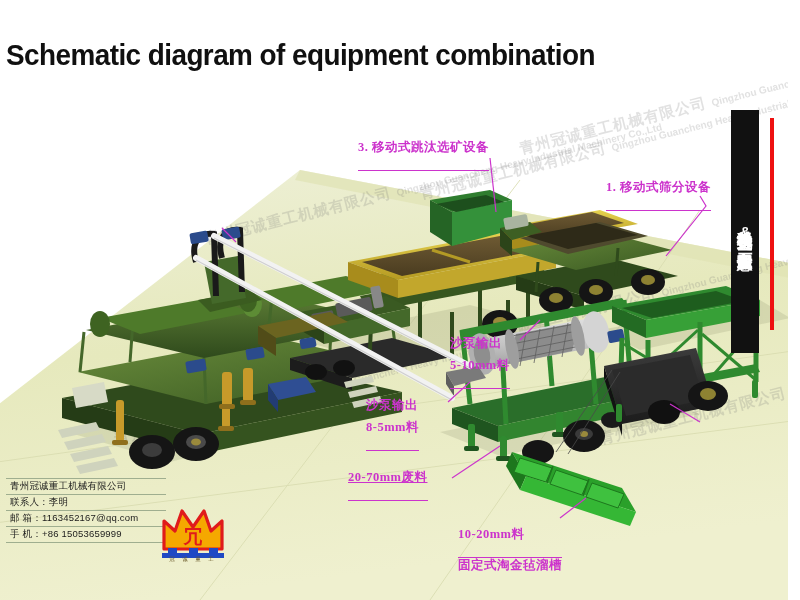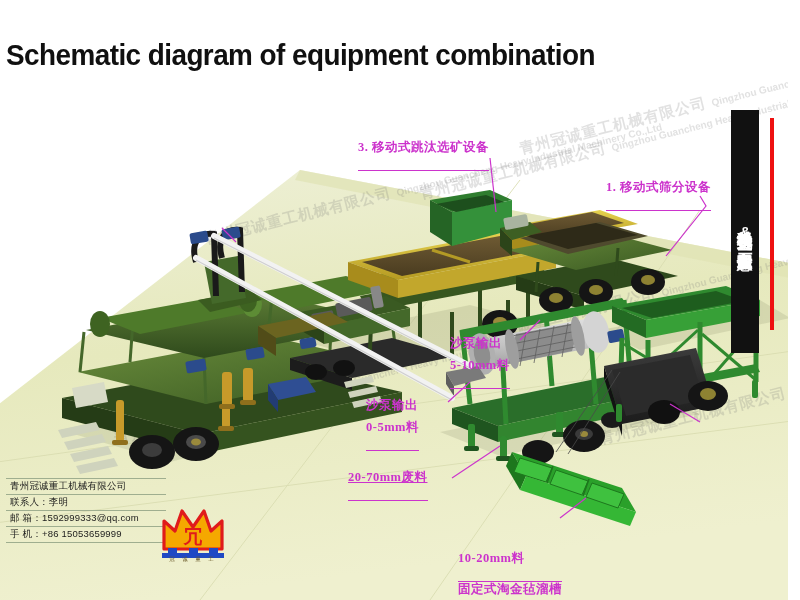--- a/index.html
+++ b/index.html
@@ -555,7 +555,7 @@
 
   <div class="callout two" style="left:366px; top:398px;">
     <span class="nb">沙泵输出</span>
-    <span class="ul">0-5mm料</span>
+    <span class="ul">8-5mm料</span>
   </div>
 
   <div class="callout" style="left:348px; top:470px;text-decoration:underline;">

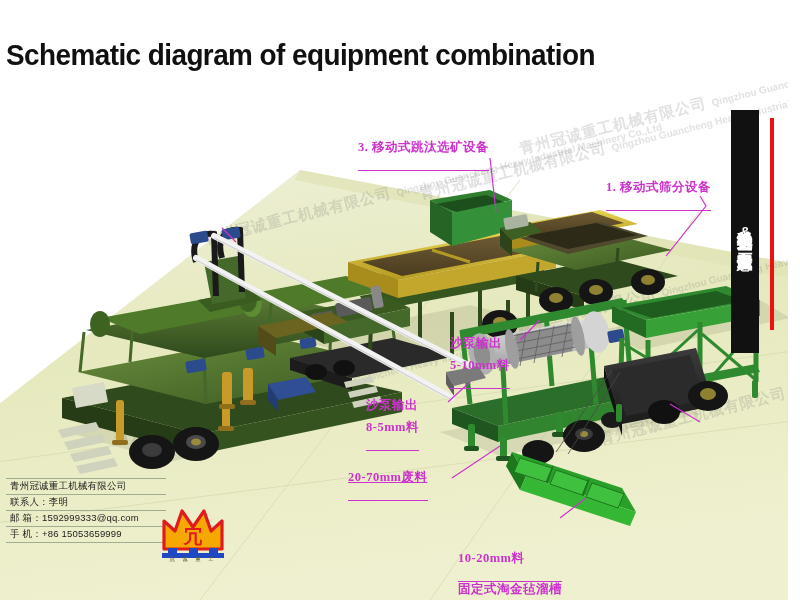--- a/index.html
+++ b/index.html
@@ -576,7 +576,7 @@
   <div id="contact">
     <div class="row">青州冠诚重工机械有限公司</div>
     <div class="row">联系人：李明</div>
-    <div class="row">邮  箱：1592999333@qq.com</div>
+    <div class="row">邮  箱：1163452167@qq.com</div>
     <div class="row">手  机：+86 15053659999</div>
   </div>
 

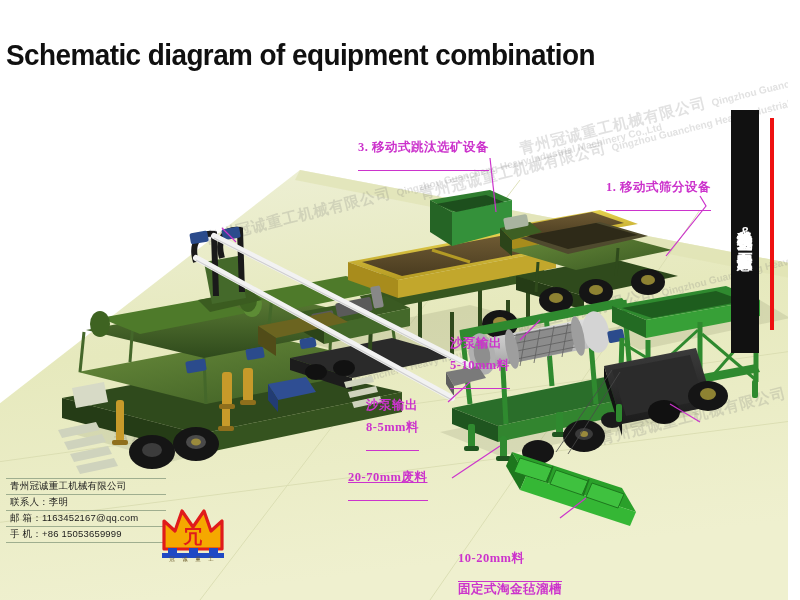--- a/index.html
+++ b/index.html
@@ -563,7 +563,7 @@
   </div>
 
 
-  <div class="callout two" style="left:458px; top:544px;">
+  <div class="callout two" style="left:458px; top:520px;">
     <span class="ul">10-20mm料</span>
     <span class="nb">固定式淘金毡溜槽</span>
   </div>

